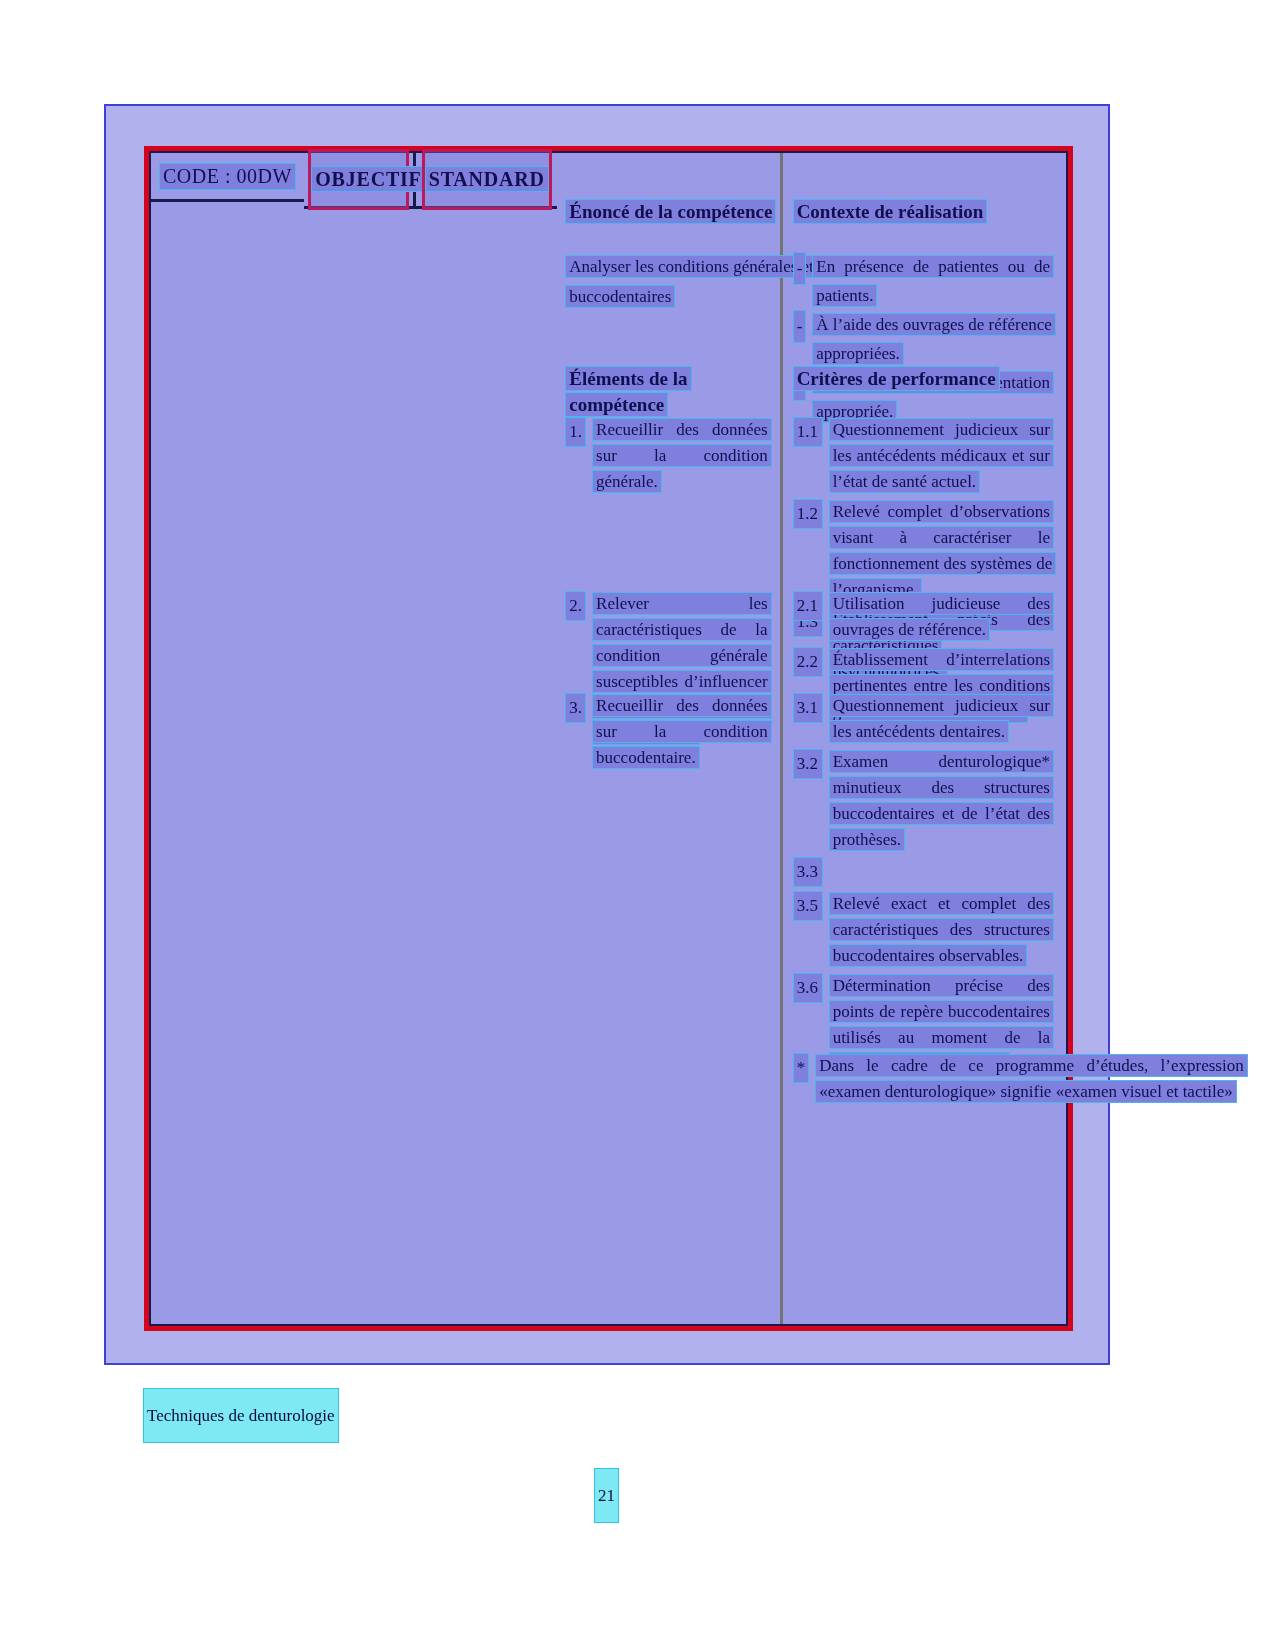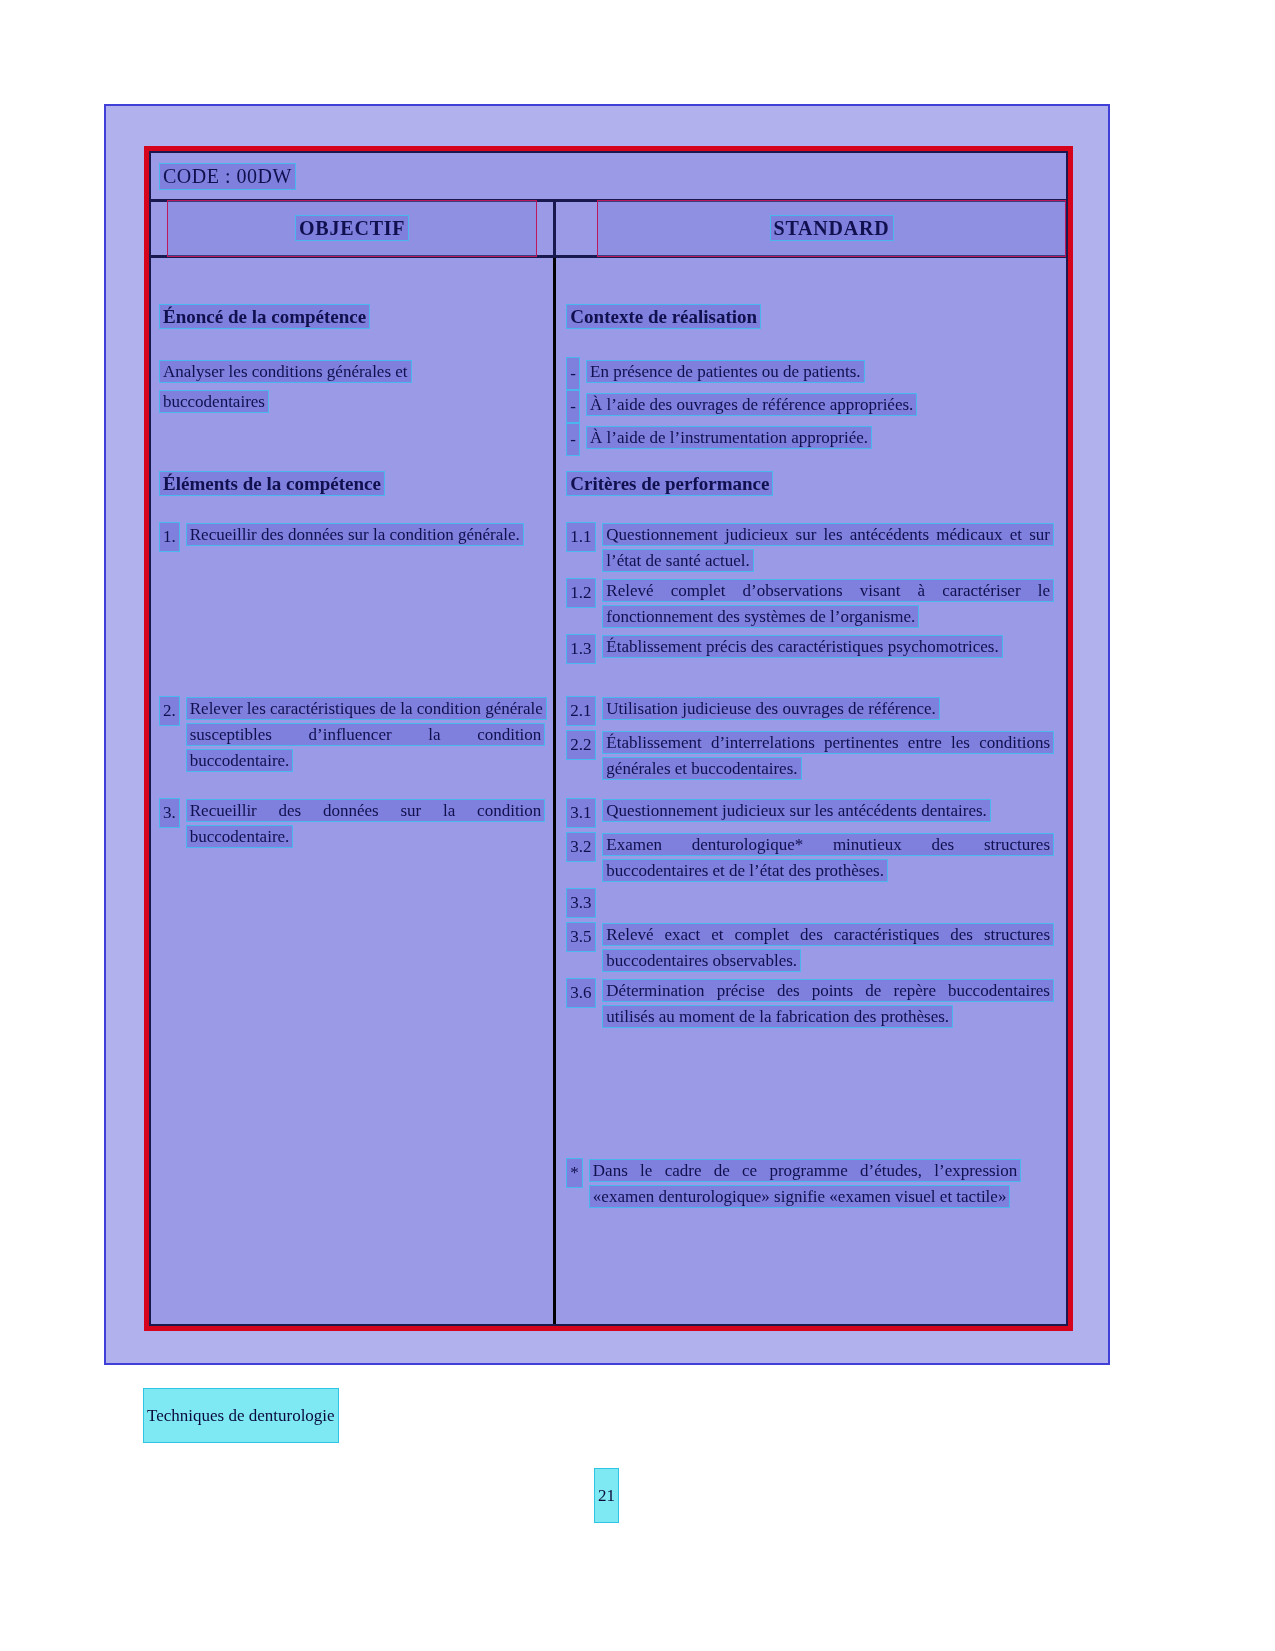--- a/index.html
+++ b/index.html
@@ -24,7 +24,7 @@
   .table-inner {
     width:100%; height:100%;
     border:2px solid #191950;
-    display:flex; flex-direction:column;
+    display:flex; 
   }
   .code-row {
     height:49px; flex:0 0 auto;

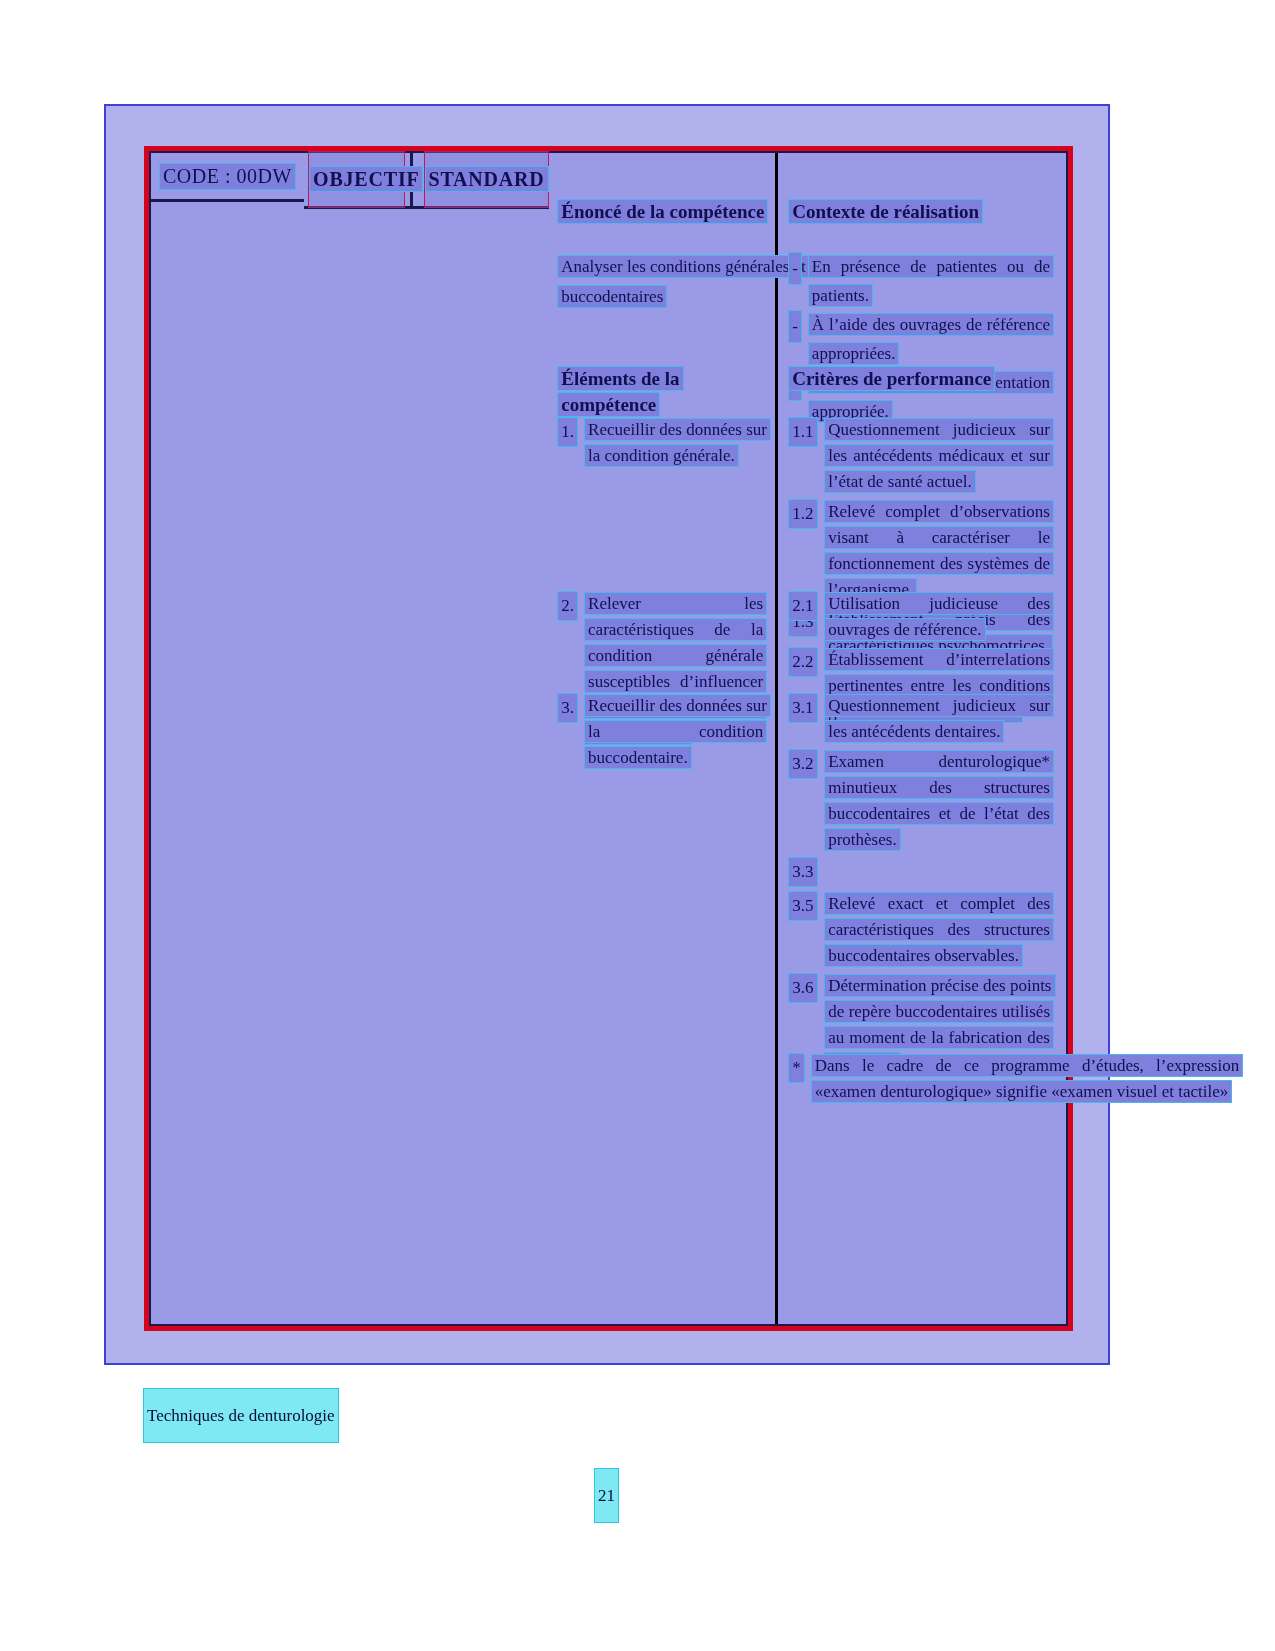--- a/index.html
+++ b/index.html
@@ -43,7 +43,7 @@
   .hcell.right { flex:1;justify-content:flex-end; }
   .hbox {
     width:92%; text-align:center; padding:16px 0;
-    border:1px solid #be185d;
+    border:3px solid #be185d;
     background:rgba(125,125,221,0.35);
   }
   .hword { font-weight:bold; font-size:20px; letter-spacing:0.8px; }

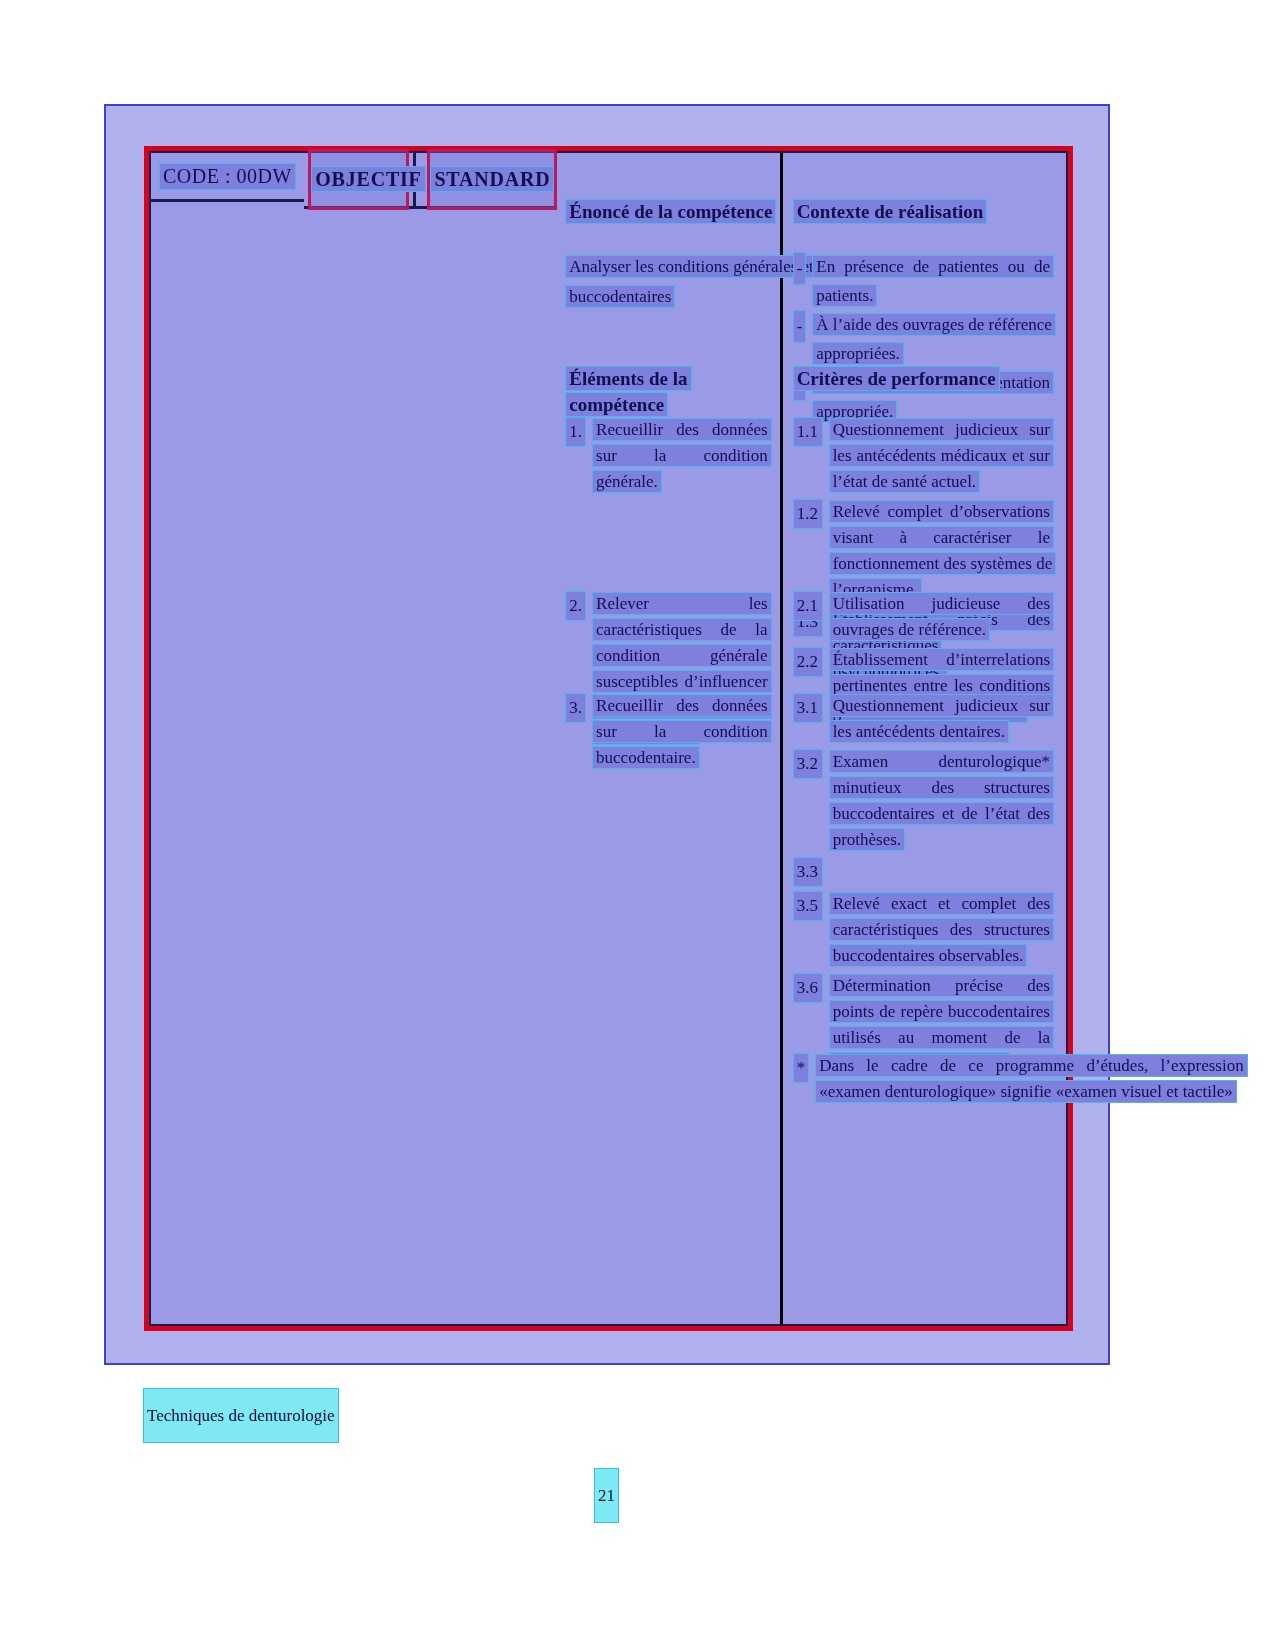--- a/index.html
+++ b/index.html
@@ -40,7 +40,7 @@
   }
   .hcell { display:flex; align-items:center; justify-content:center; }
   .hcell.left  { width:44.3%; border-right:3px solid #191950; }
-  .hcell.right { flex:1;justify-content:flex-end; }
+  .hcell.right { flex:1; }
   .hbox {
     width:92%; text-align:center; padding:16px 0;
     border:3px solid #be185d;

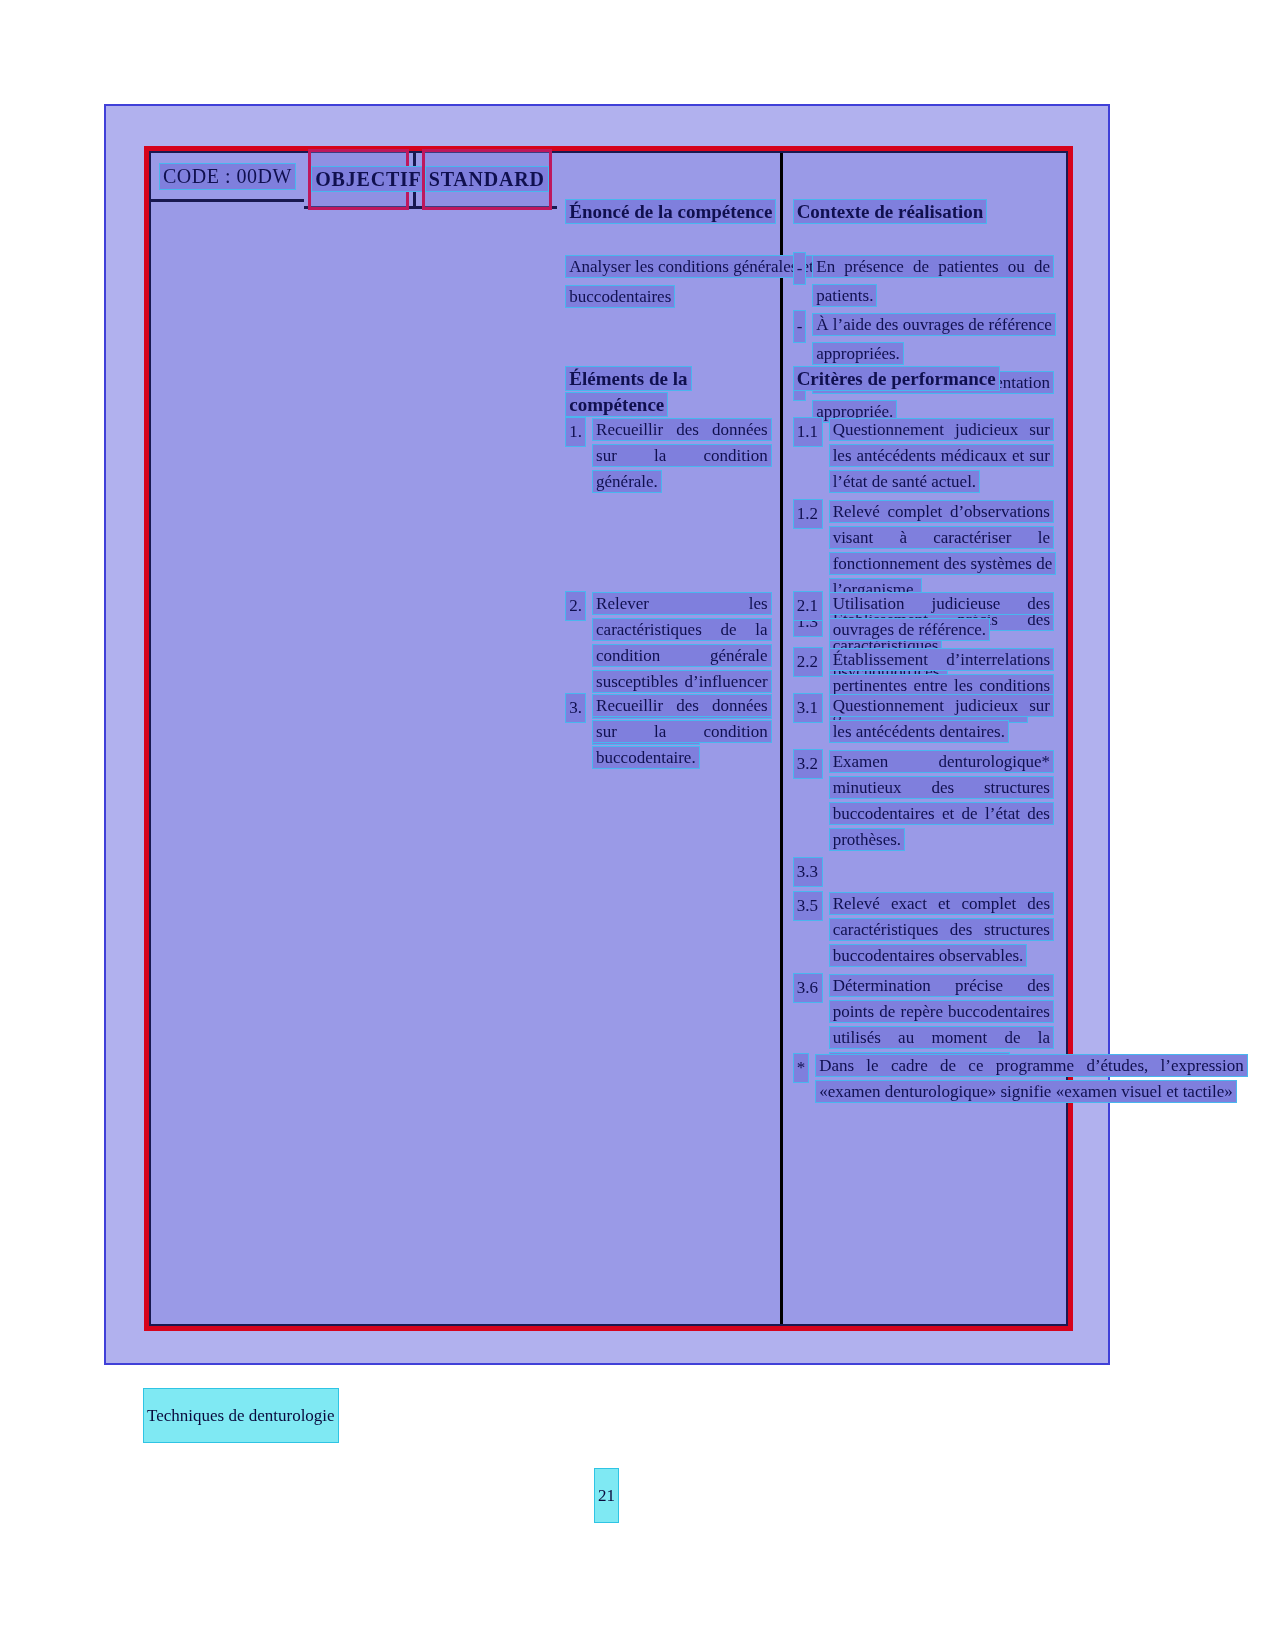--- a/index.html
+++ b/index.html
@@ -49,7 +49,7 @@
   .hword { font-weight:bold; font-size:20px; letter-spacing:0.8px; }
   .body-row { flex:1; display:flex; position:relative; }
   .bcell { position:relative; }
-  .bcell.left  { width:44.3%; border-right:3px solid #000000; }
+  .bcell.left  { width:44.3%; border-right:3px solid #737373; }
   .bcell.right { flex:1; }
   .blk { position:absolute; font-size:17px; line-height:26px; }
   .hl {

